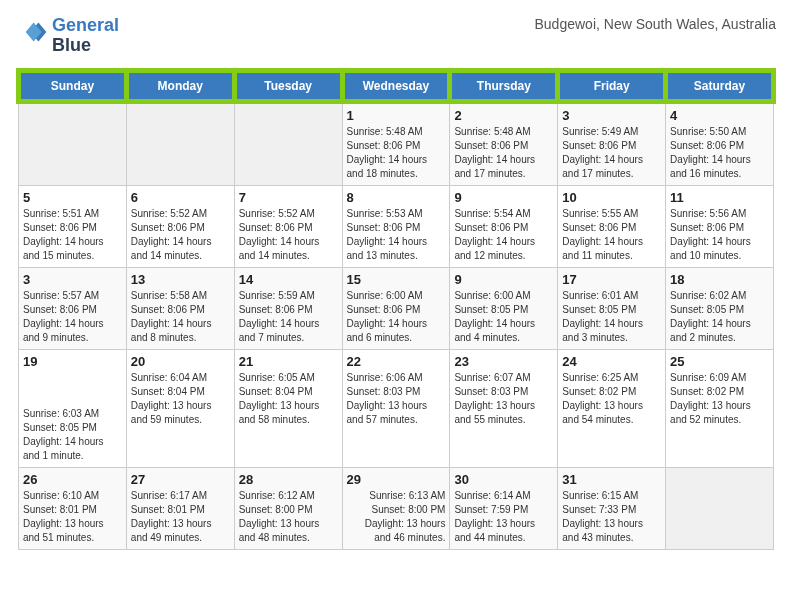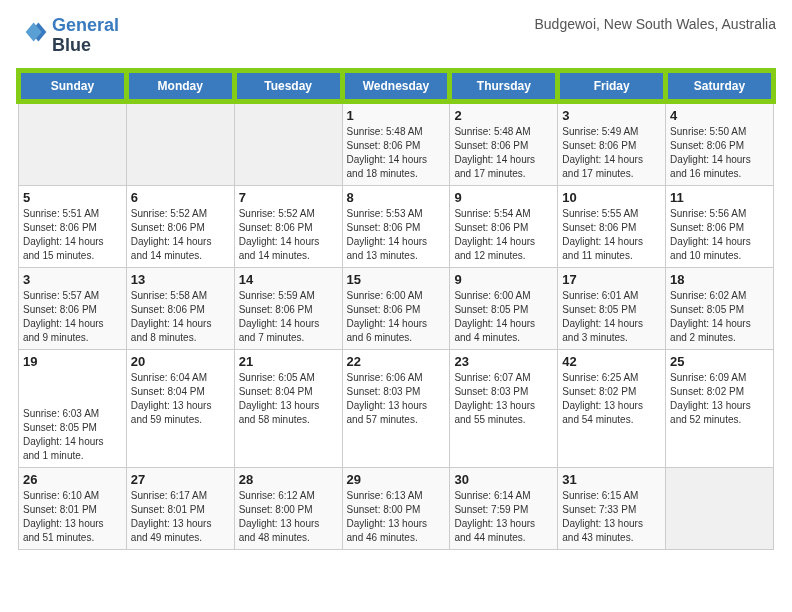--- a/index.html
+++ b/index.html
@@ -294,7 +294,7 @@
 and 55 minutes.</div>
         </td>
         <td>
-          <span class="day-num">42</span>
+          <span class="day-num">24</span>
           <div class="day-info" style="white-space: pre-line;">Sunrise: 6:25 AM
 Sunset: 8:02 PM
 Daylight: 13 hours

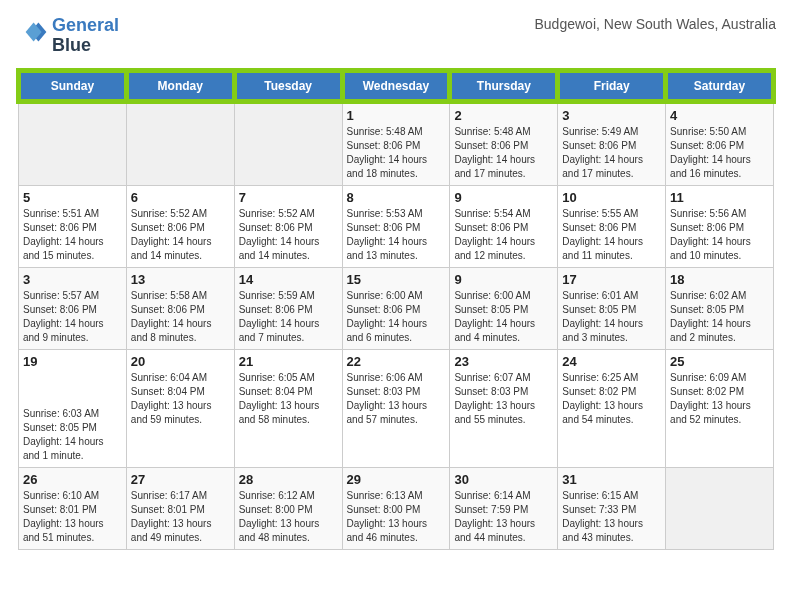--- a/index.html
+++ b/index.html
@@ -332,7 +332,7 @@
         </td>
         <td>
           <span class="day-num">29</span>
-          <div class="day-info" style="white-space: pre-line;">Sunrise: 6:13 AM
+          <div class="day-info" style="white-space: pre-line; text-align: right;">Sunrise: 6:13 AM
 Sunset: 8:00 PM
 Daylight: 13 hours
 and 46 minutes.</div>

